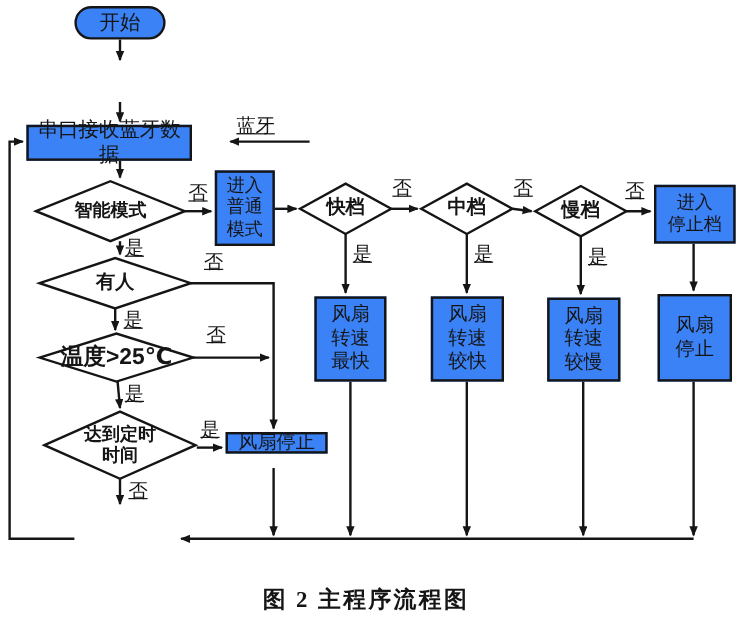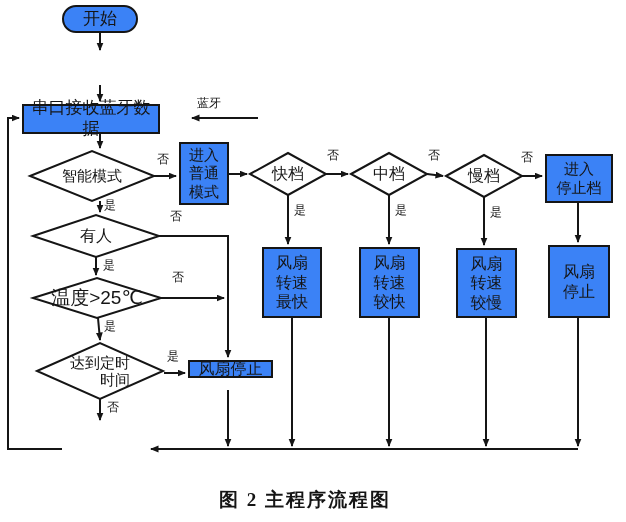--- a/index.html
+++ b/index.html
@@ -18,7 +18,7 @@
     position:absolute;transform:translate(-50%,-50%);text-align:right;
     white-space:pre-line;line-height:1.15;color:#151515;pointer-events:none;
   }
-  .elabel{position:absolute;font-size:12px;color:#151515;}
+  .elabel{position:absolute;font-size:16px;color:#151515;text-decoration:underline;}
   .caption{
     position:absolute;left:140px;top:487px;width:330px;text-align:center;
     font-family:"Liberation Serif","DejaVu Serif",serif;font-weight:bold;font-size:19px;

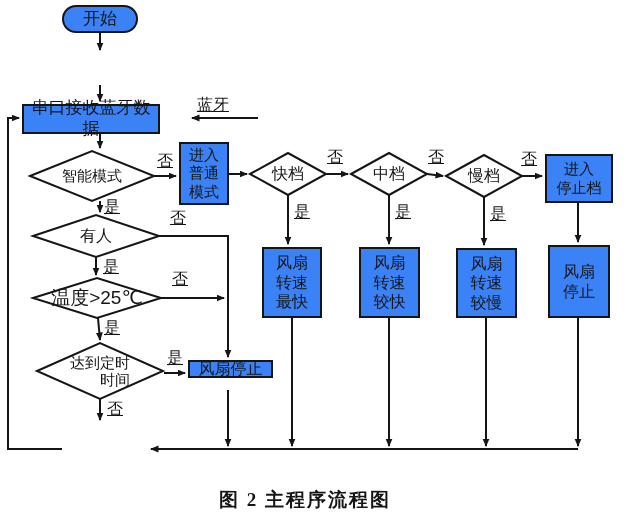--- a/index.html
+++ b/index.html
@@ -15,8 +15,8 @@
   }
   .terminator{border-radius:15px;}
   .dlabel{
-    position:absolute;transform:translate(-50%,-50%);text-align:right;
-    white-space:pre-line;line-height:1.15;color:#151515;pointer-events:none;
+    position:absolute;transform:translate(-50%,-50%);text-align:center;
+    white-space:pre-line;line-height:1.15;color:#151515;pointer-events:none;font-weight:bold;
   }
   .elabel{position:absolute;font-size:16px;color:#151515;text-decoration:underline;}
   .caption{

